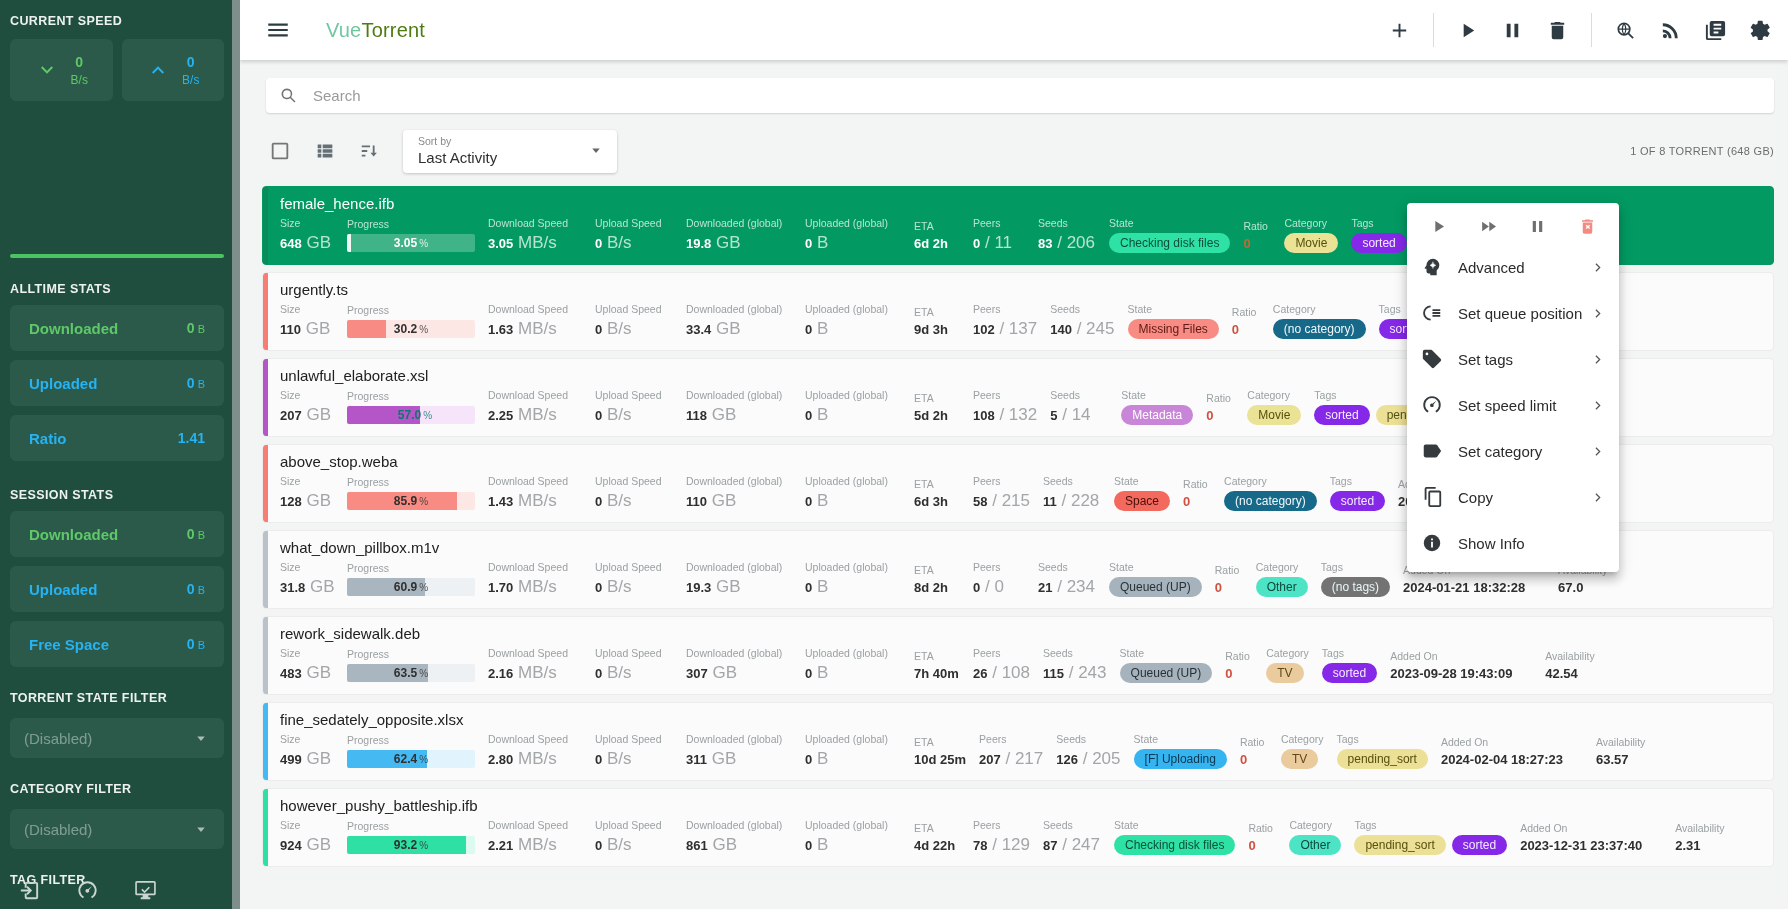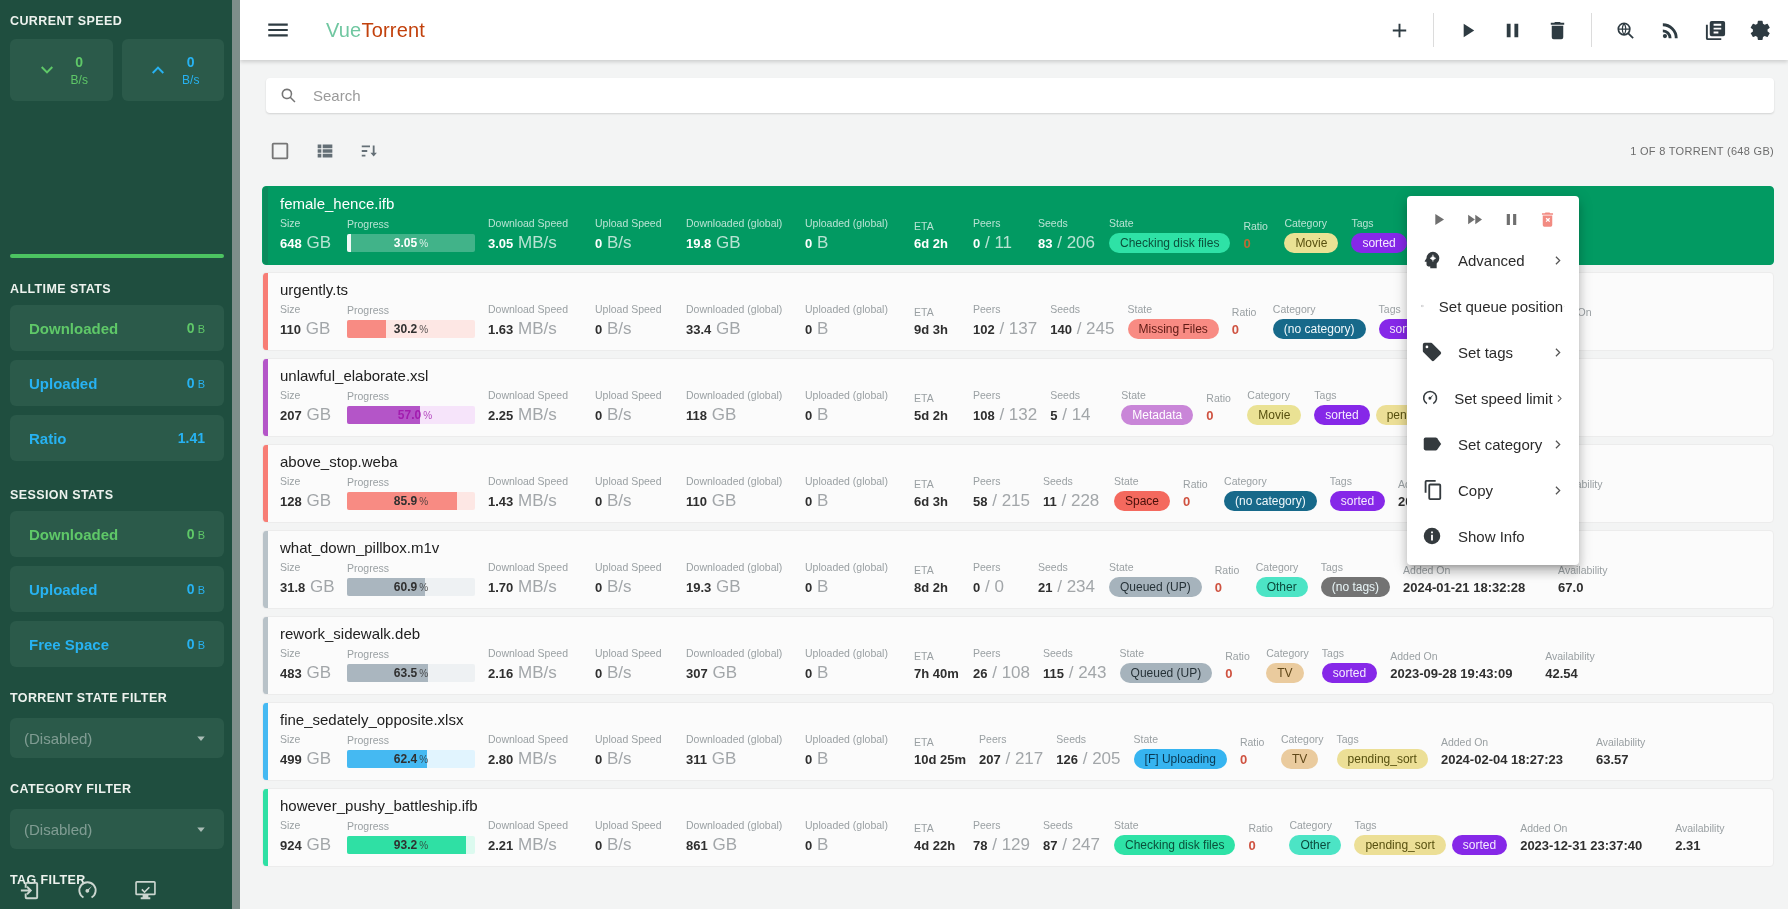--- a/index.html
+++ b/index.html
@@ -50,7 +50,7 @@
     padding:0 16px 0 25px; box-shadow:0 2px 4px rgba(0,0,0,.16); position:relative; z-index:5; }
   .hamburger { width:26px; height:26px; color:#2e3b42; cursor:pointer; }
   .brand { margin-left:35px; font-size:20px; letter-spacing:.2px; }
-  .brand .vue { color:#70c7a1; } .brand .torrent { color:#c2410c; }
+  .brand .vue { color:#70c7a1; } .brand .torrent { color:#4d7c0f; }
   .topbar-actions { margin-left:auto; display:flex; align-items:center; gap:22px; color:#2e3b42; }
   .topbar-actions .icon { width:23px; height:23px; cursor:pointer; }
   .vdiv { width:1px; height:34px; background:#dcdcdc; }

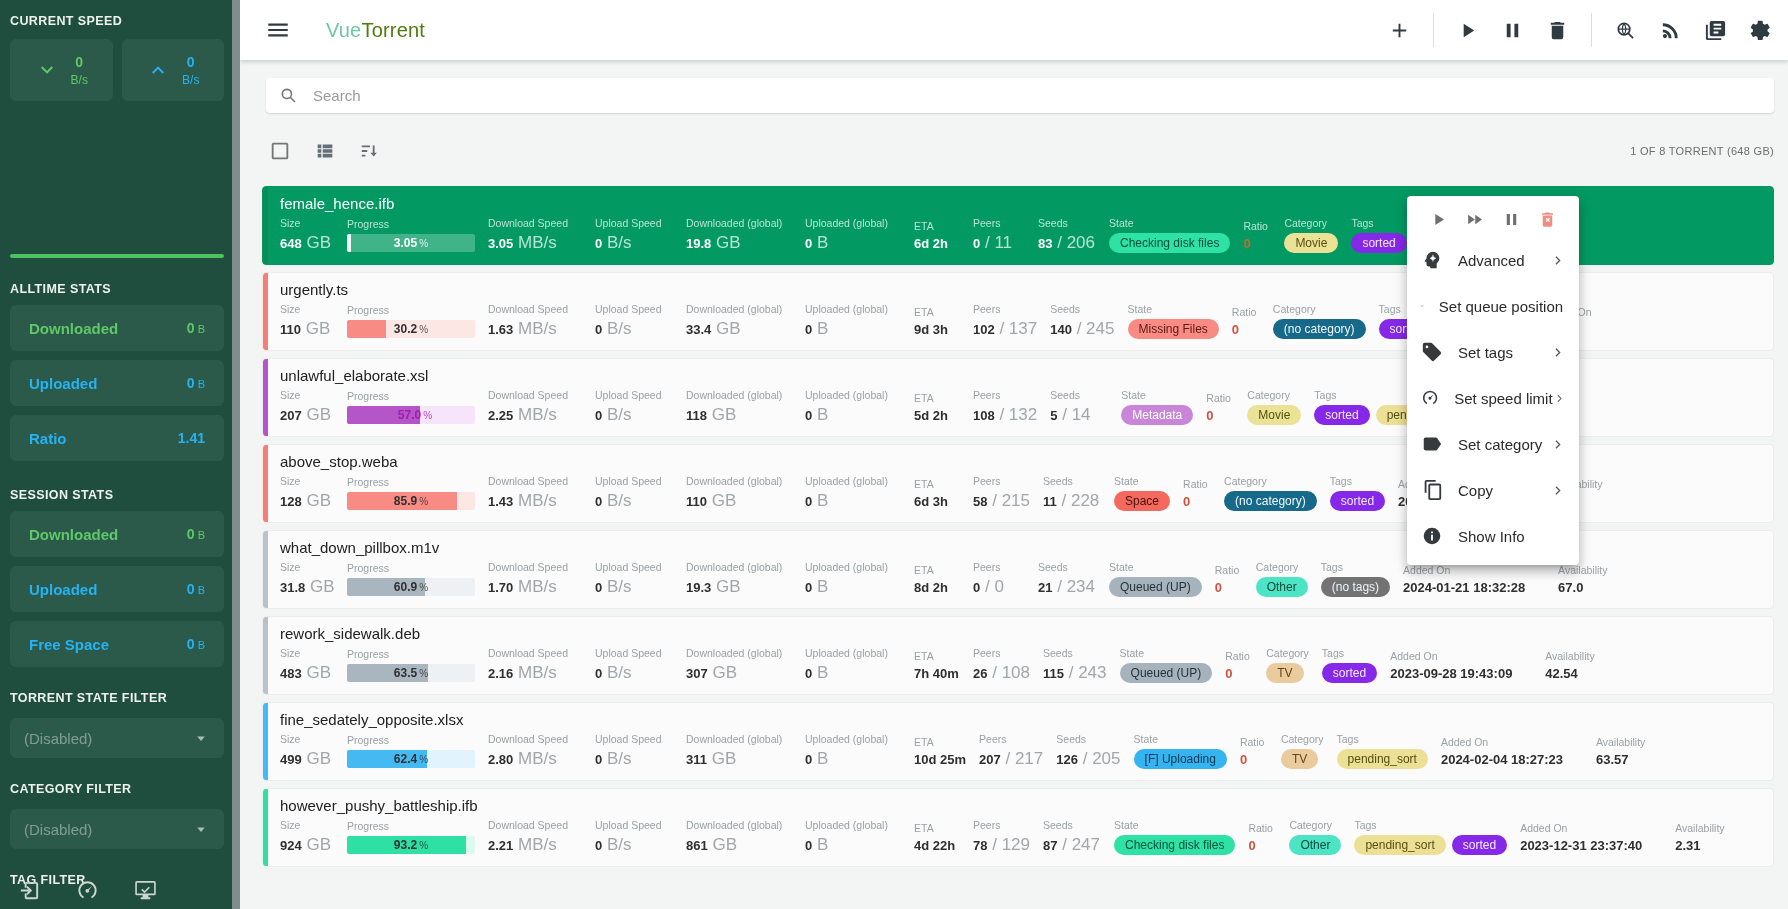--- a/index.html
+++ b/index.html
@@ -315,6 +315,17 @@
             <path fill="currentColor" d="M15 6h2v8h2.5L16 18l-3.5-4H15z"></path>
           </svg>
         </span>
+      <div class="sort-card">
+        <div class="sort-texts">
+          <div class="sort-label">Sort by</div>
+          <div class="sort-value">Last Activity</div>
+        </div>
+        <span class="icon">
+            <svg viewBox="0 0 24 24">
+              <path fill="currentColor" d="M7 10h10l-5 6z"></path>
+            </svg>
+          </span>
+      </div>
       <div class="counter">1 OF 8 TORRENT (648 GB)</div>
     </div>
 

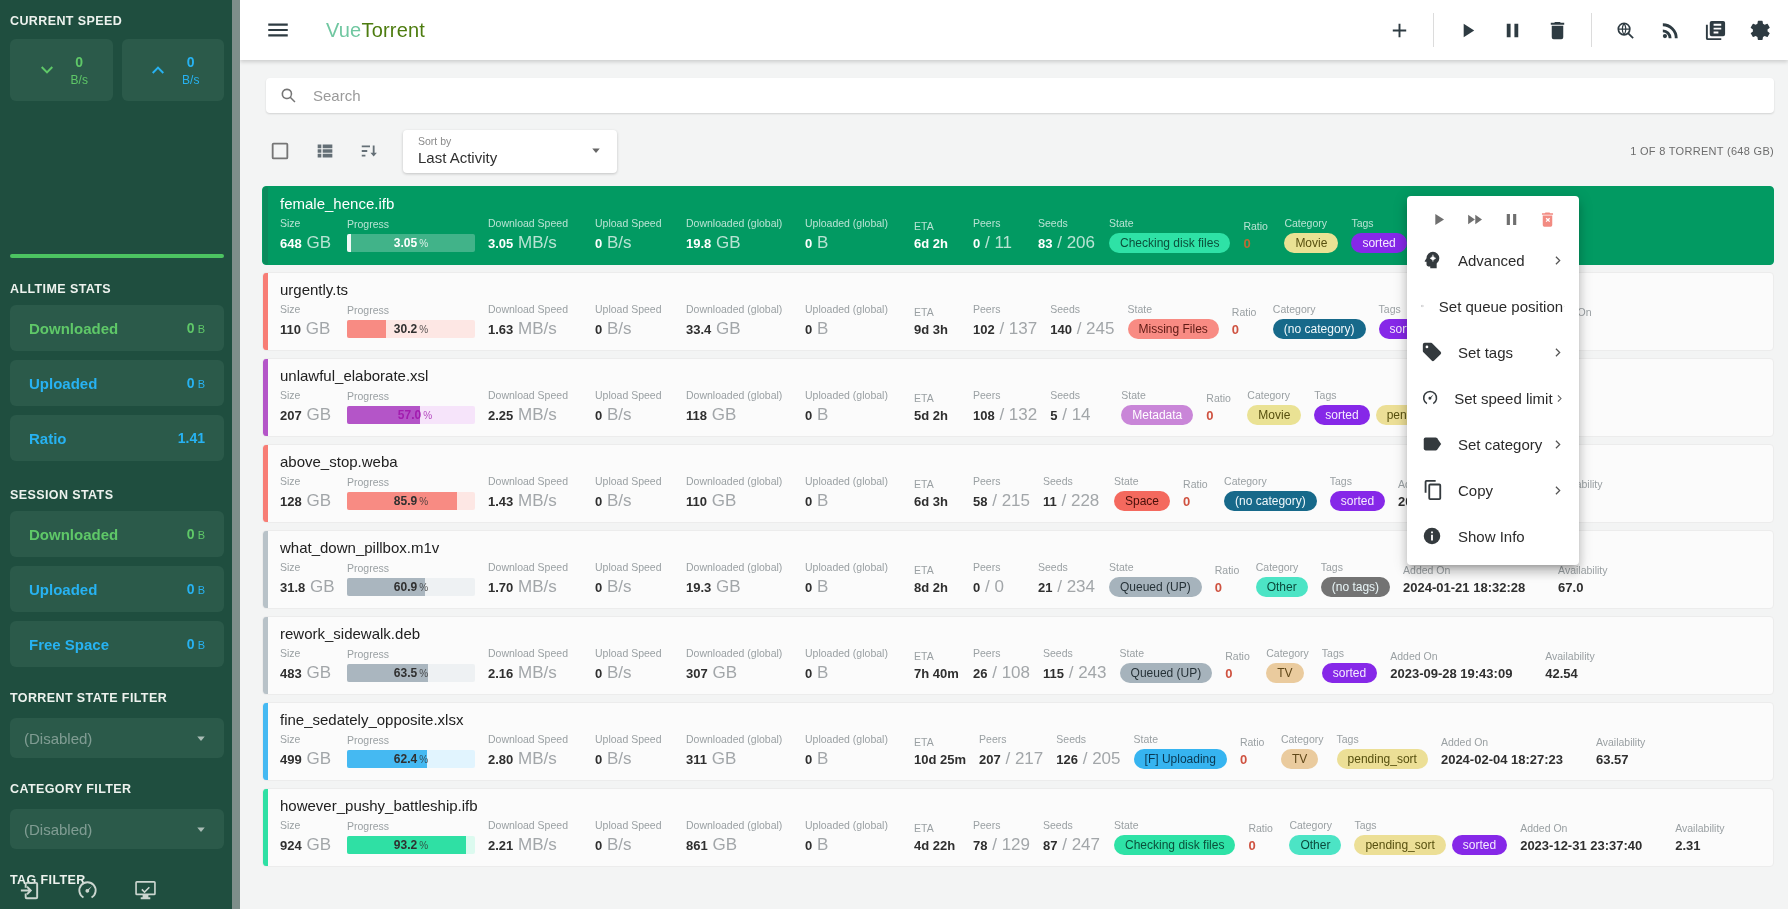--- a/index.html
+++ b/index.html
@@ -111,7 +111,7 @@
   .tags-wrap { display:flex; gap:6px; }
 
   
-  .ctx { position:fixed; left:1407px; top:196px; width:172px; background:#fff;
+  .ctx { position:fixed; left:1407px; top:203px; width:212px; background:#fff;
     border-radius:4px; z-index:30; padding:2px 0 6px;
     box-shadow:0 5px 5px -3px rgba(0,0,0,.2), 0 8px 10px 1px rgba(0,0,0,.14), 0 3px 14px 2px rgba(0,0,0,.12); }
   .ctx-quick { display:flex; align-items:center; justify-content:space-between; padding:12px 22px 8px; }

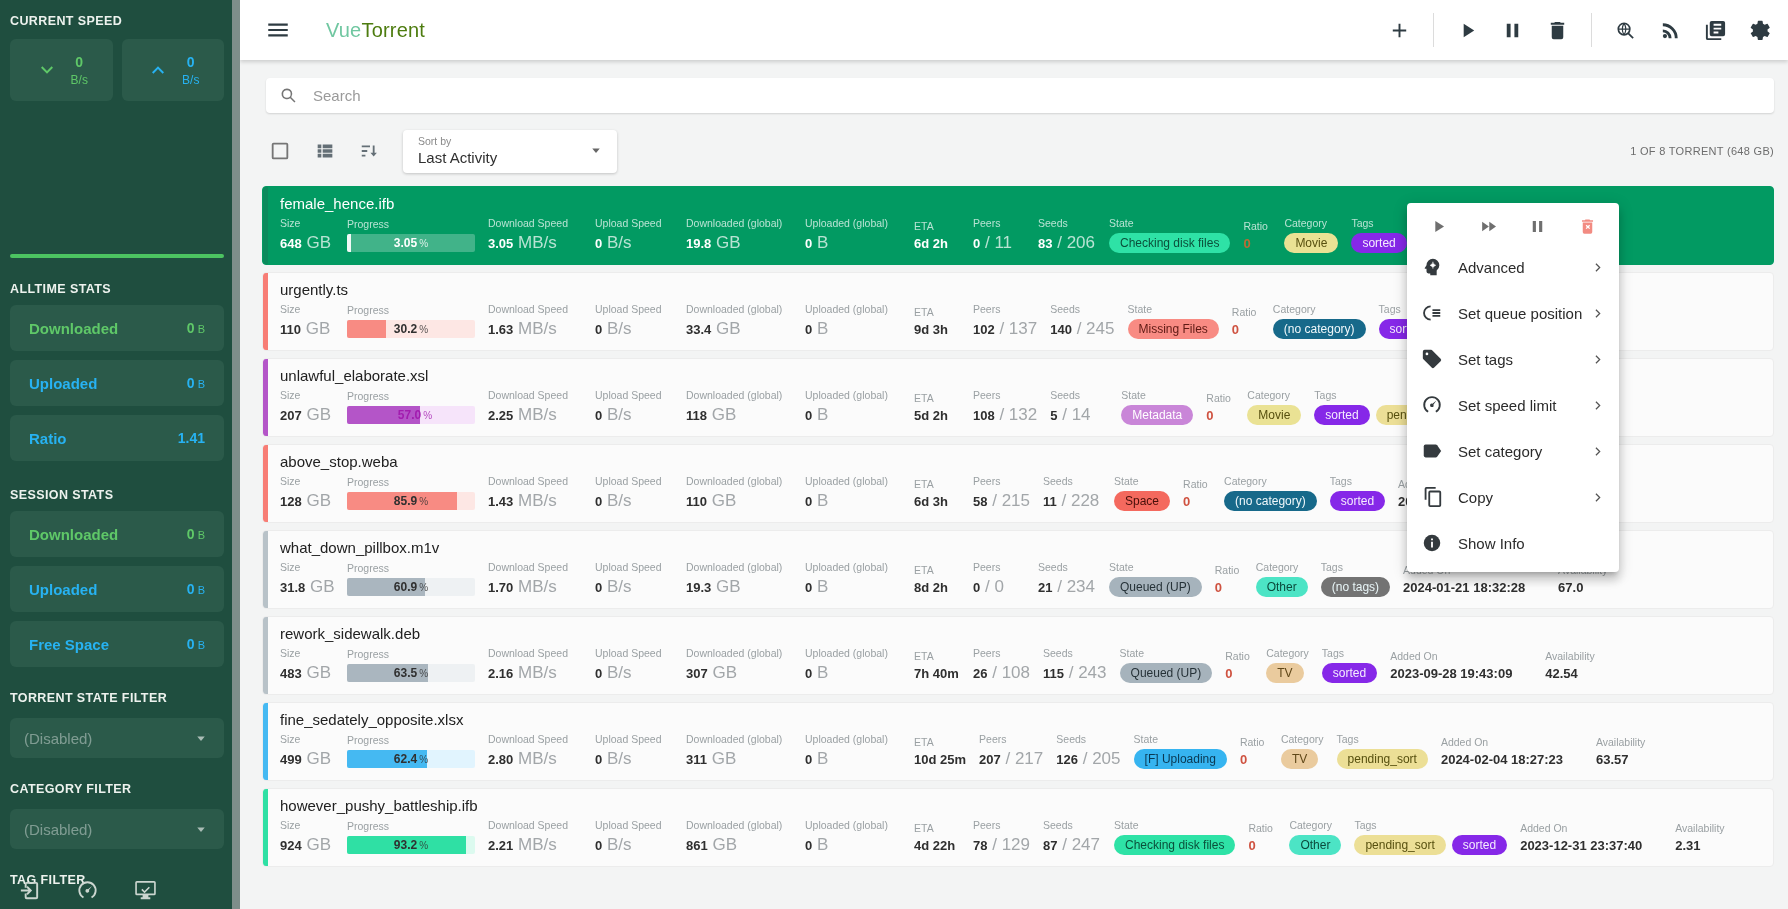--- a/index.html
+++ b/index.html
@@ -466,7 +466,7 @@
               <div class="pbar">
                 <div class="track" style="background: rgb(246, 228, 250);"></div>
                 <div class="fill" style="background: rgb(180, 85, 200); width: 57%;"></div>
-                <div class="plabel" style="color: #a21caf; padding-left: 8px;">57.0<span class="psuf">%</span></div>
+                <div class="plabel" style="color: #0f766e; padding-left: 8px;">57.0<span class="psuf">%</span></div>
               </div>
             </div>
             <div class="field f-dl">

